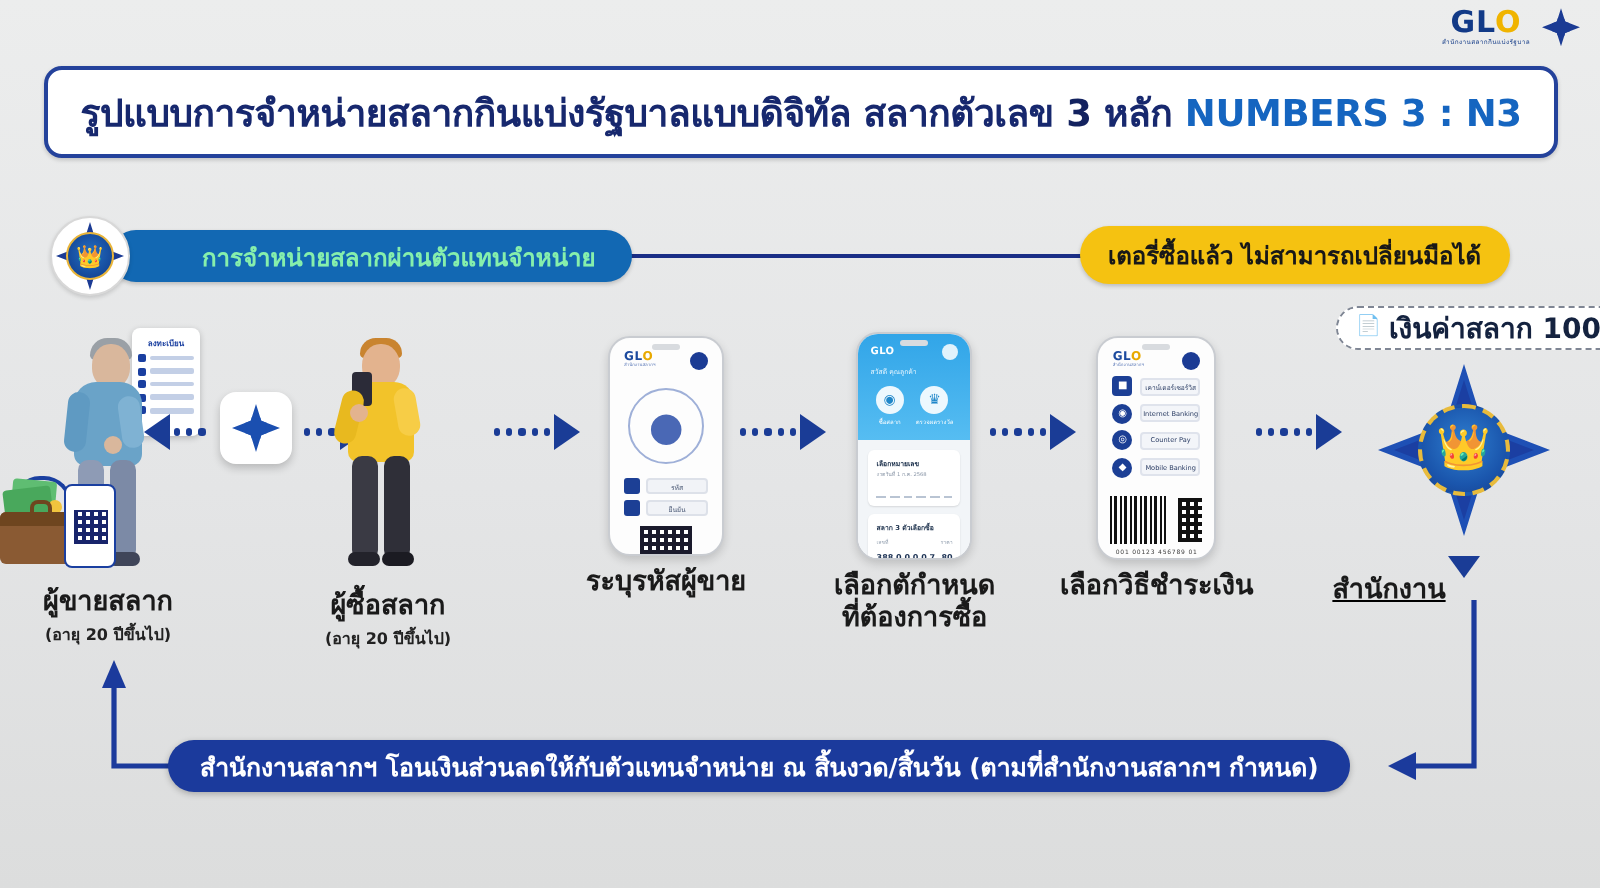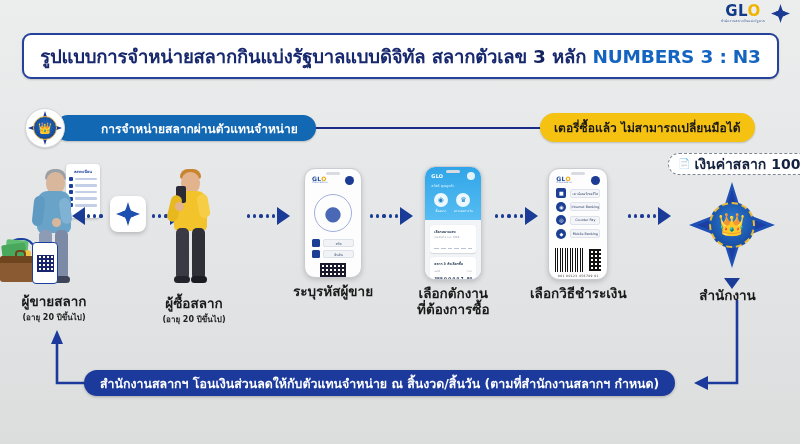--- a/index.html
+++ b/index.html
@@ -61,7 +61,7 @@
     background:#1268b3;border-radius:14px;display:flex;align-items:center;z-index:2;
     box-shadow:0 1px 2px rgba(0,0,0,.2);
   }
-  .blue-pill span{font-size:12px;font-weight:bold;color:#ffffff;white-space:nowrap;}
+  .blue-pill span{font-size:12px;font-weight:bold;color:#86efac;white-space:nowrap;}
 
   .connector-line{
     position:absolute;left:308px;top:127px;width:236px;height:2px;background:#1a2e86;z-index:1;

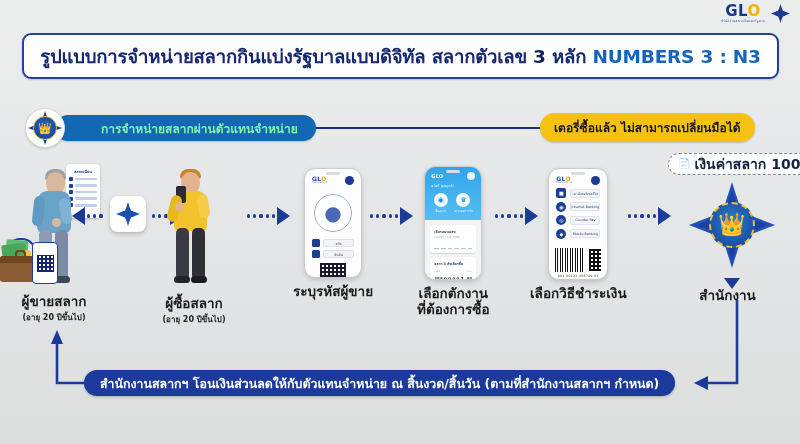--- a/index.html
+++ b/index.html
@@ -478,7 +478,7 @@
     </div>
 
   </div>
-  <div class="stage-caption">เลือกตักงาน</div>
+  <div class="stage-caption">เลือกตักำหนด</div>
   <div class="stage-caption" style="margin-top:0;">ที่ต้องการซื้อ</div>
 </div>
 

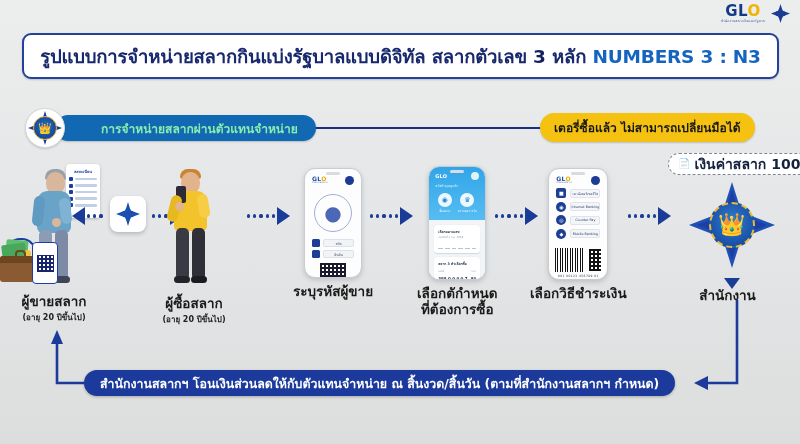--- a/index.html
+++ b/index.html
@@ -565,7 +565,7 @@
   </div>
 </div>
 <div class="down-arrow"></div>
-<div style="position:absolute;left:655px;top:288px;width:145px;text-align:center;">
+<div style="position:absolute;left:622px;top:288px;width:145px;text-align:center;text-decoration:underline;">
   <div class="stage-caption" style="margin:0;">สำนักงาน</div>
 </div>
 

